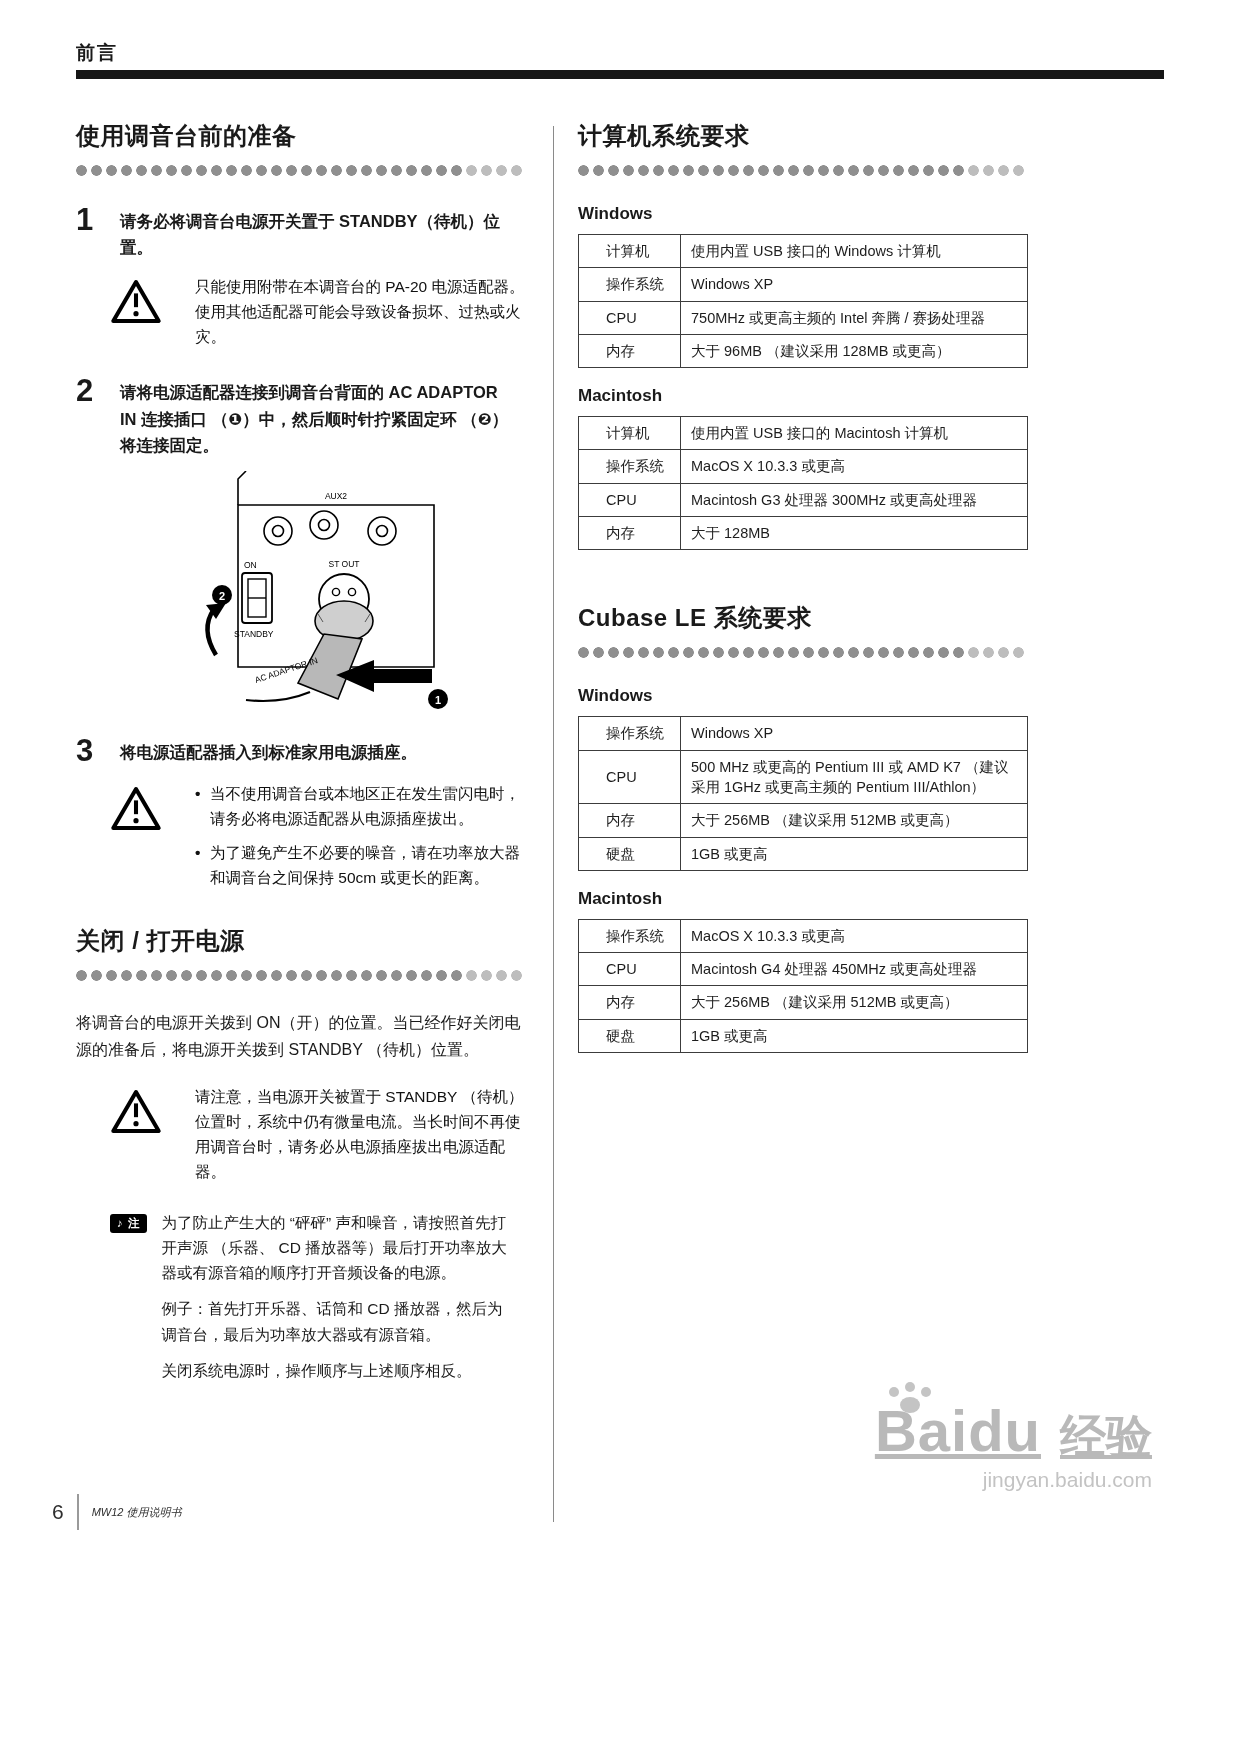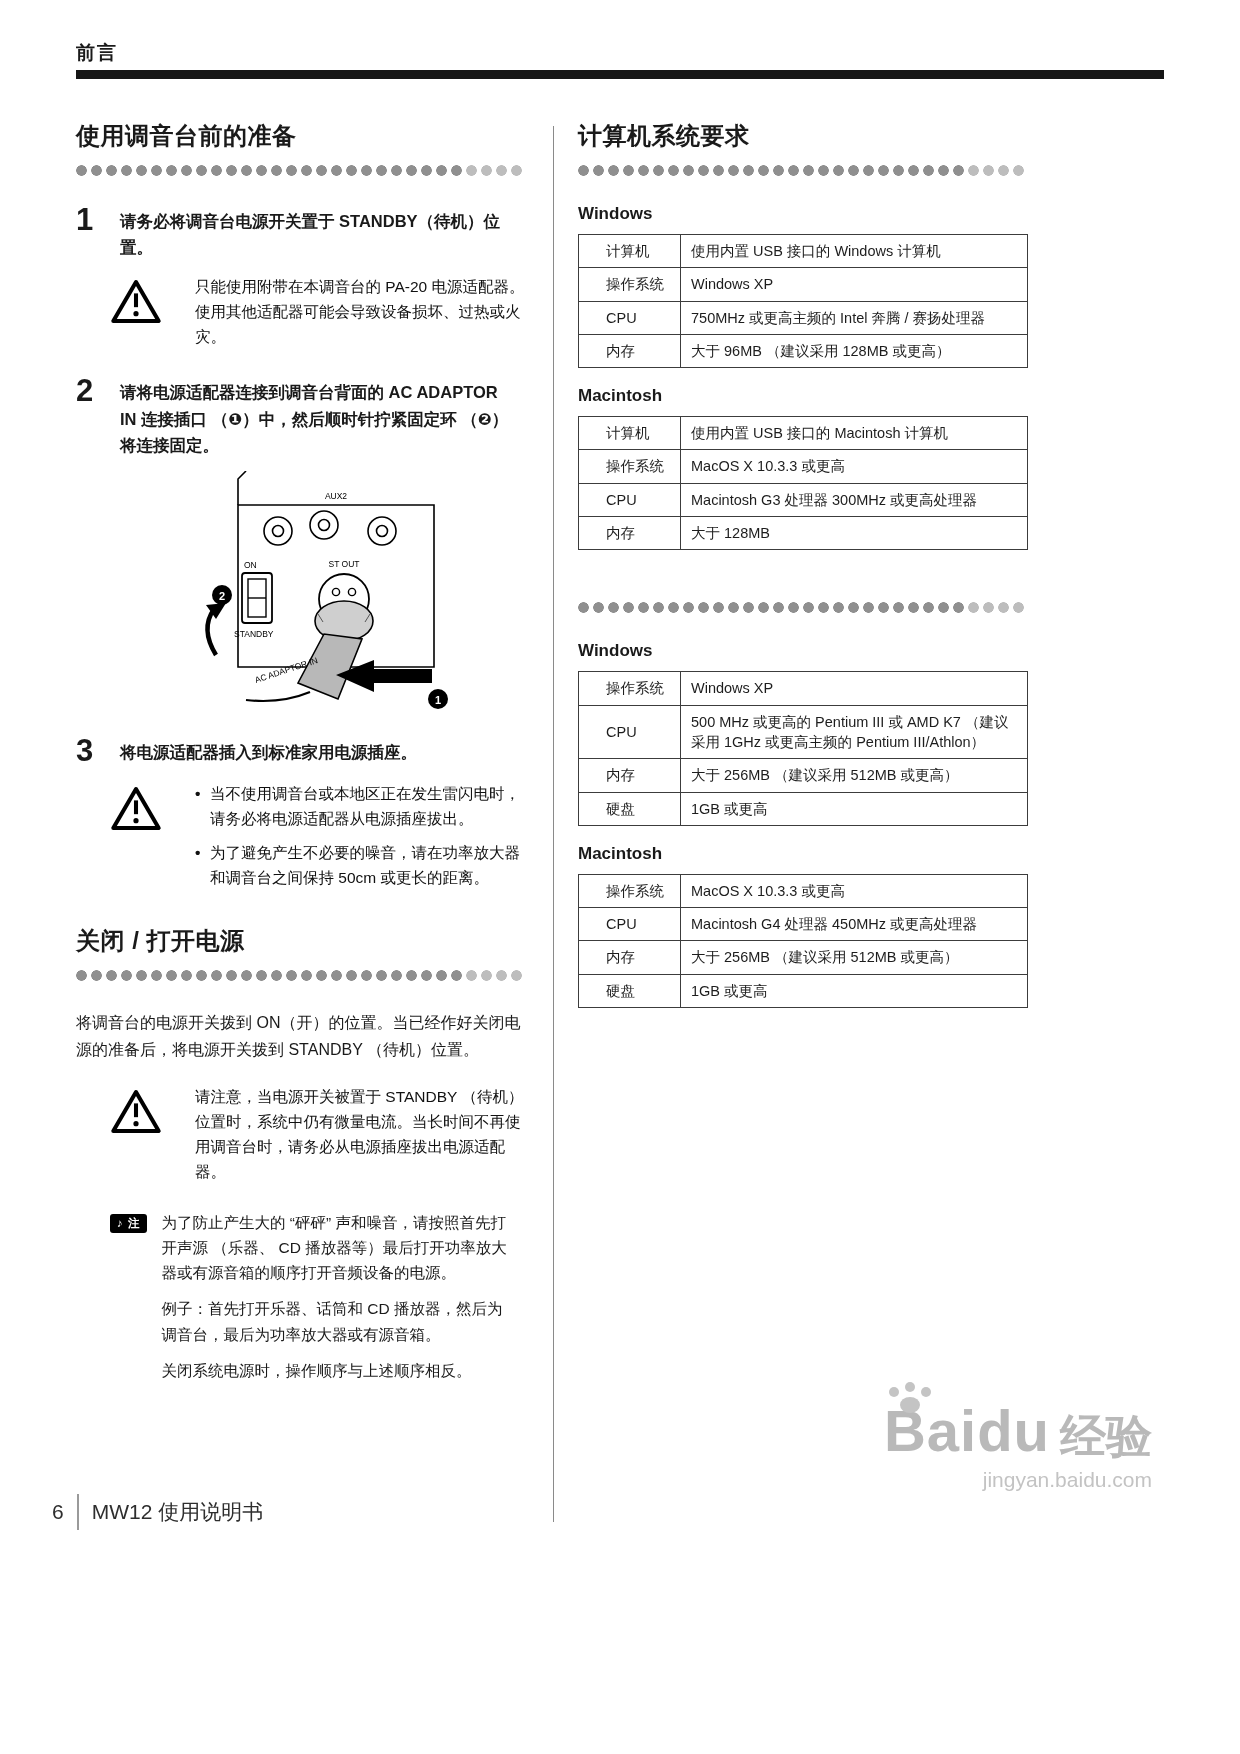--- a/index.html
+++ b/index.html
@@ -243,6 +243,7 @@
 
     <div class="gap-lg"></div>
 
+    <div class="h2">Cubase LE 系统要求</div>
     <div class="dotline"></div>
 
     <div class="os-label">Windows</div>

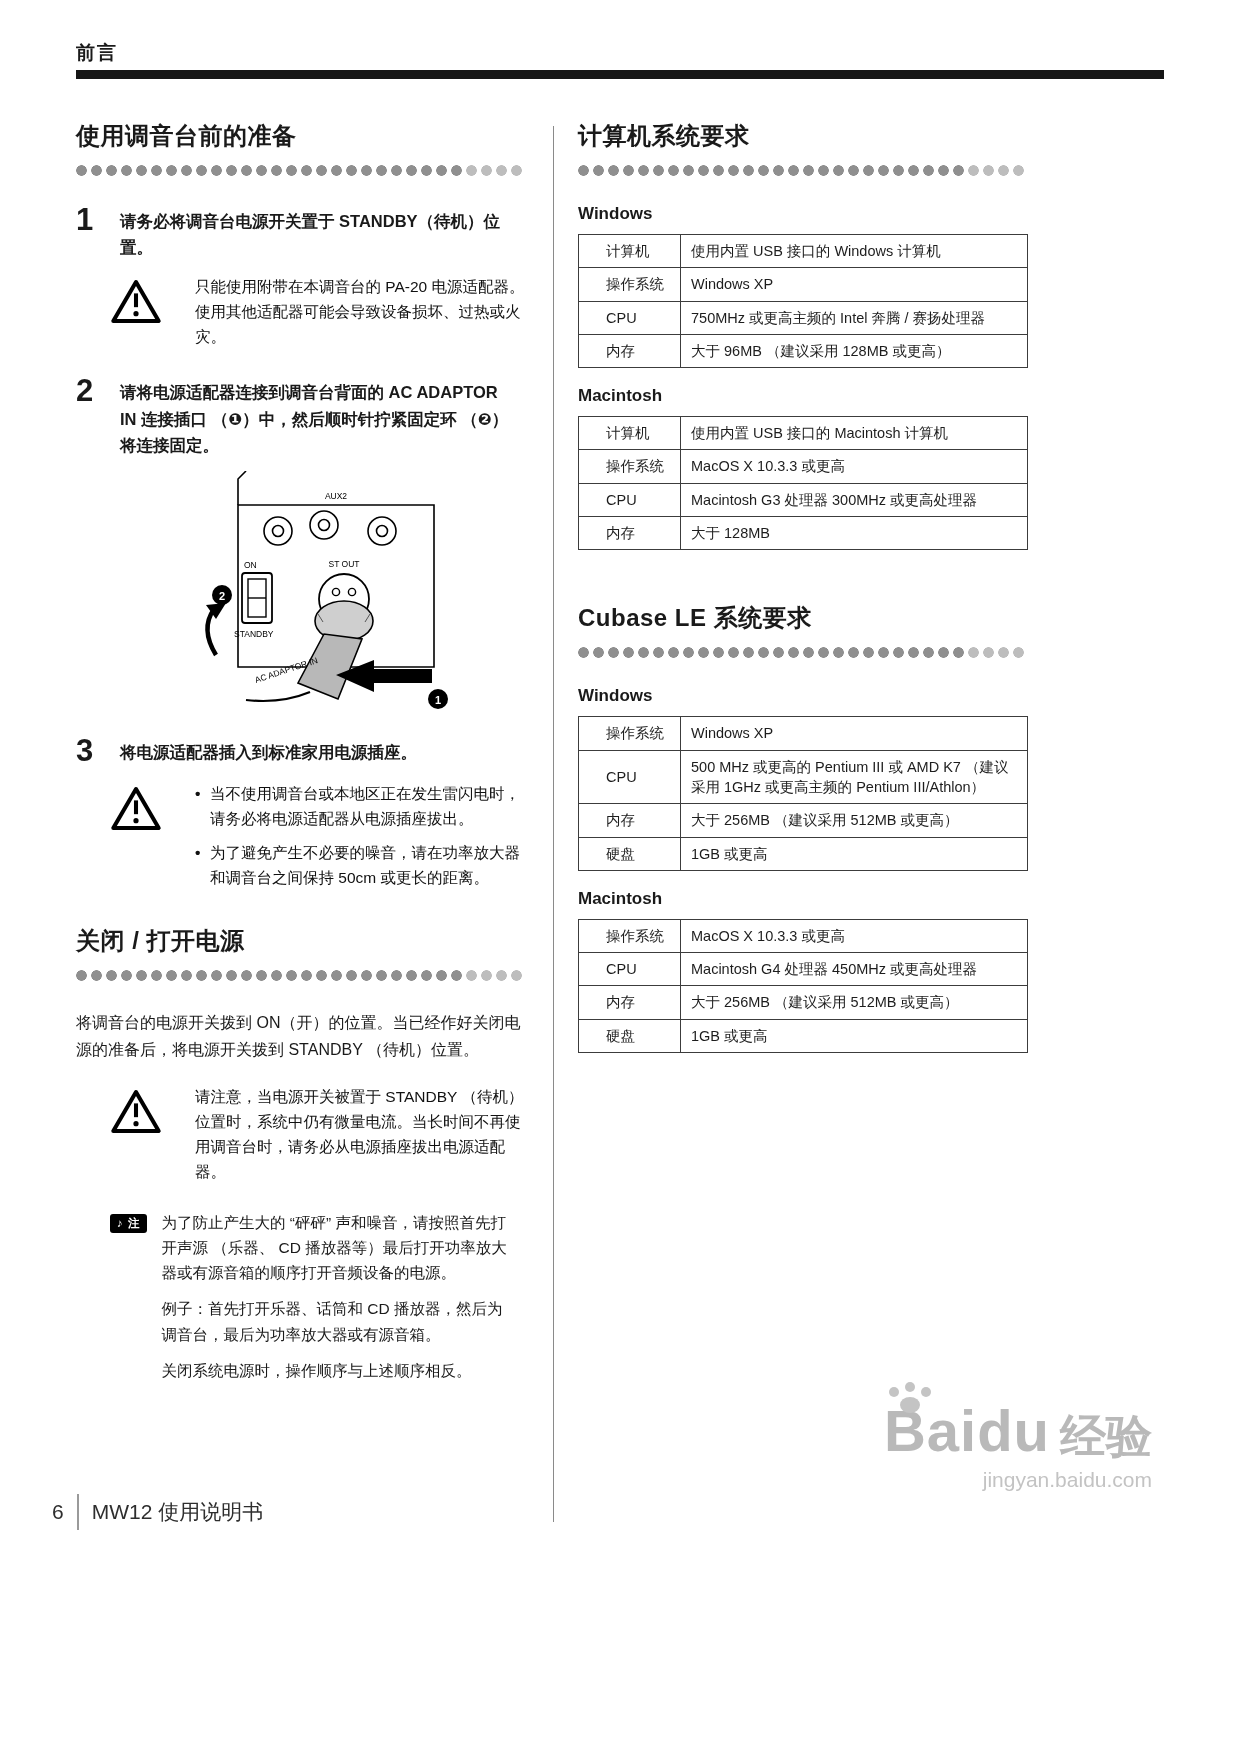--- a/index.html
+++ b/index.html
@@ -68,7 +68,7 @@
 
   
   .watermark { position:absolute; right:88px; top:1402px; text-align:right; color:#b9b9b9; user-select:none; }
-  .wm-row { display:flex; align-items:flex-end; justify-content:flex-end; gap:10px; position:relative; }
+  .wm-row { display:flex; align-items:flex-end; justify-content:flex-end; gap:19px; position:relative;text-decoration:underline; }
   .wm-brand { font-size:58px; font-weight:bold; line-height:1; letter-spacing:1px; }
   .wm-cn { font-size:46px; font-weight:bold; line-height:1.05; }
   .wm-url { font-size:21px; margin-top:8px; color:#c3c3c3; }

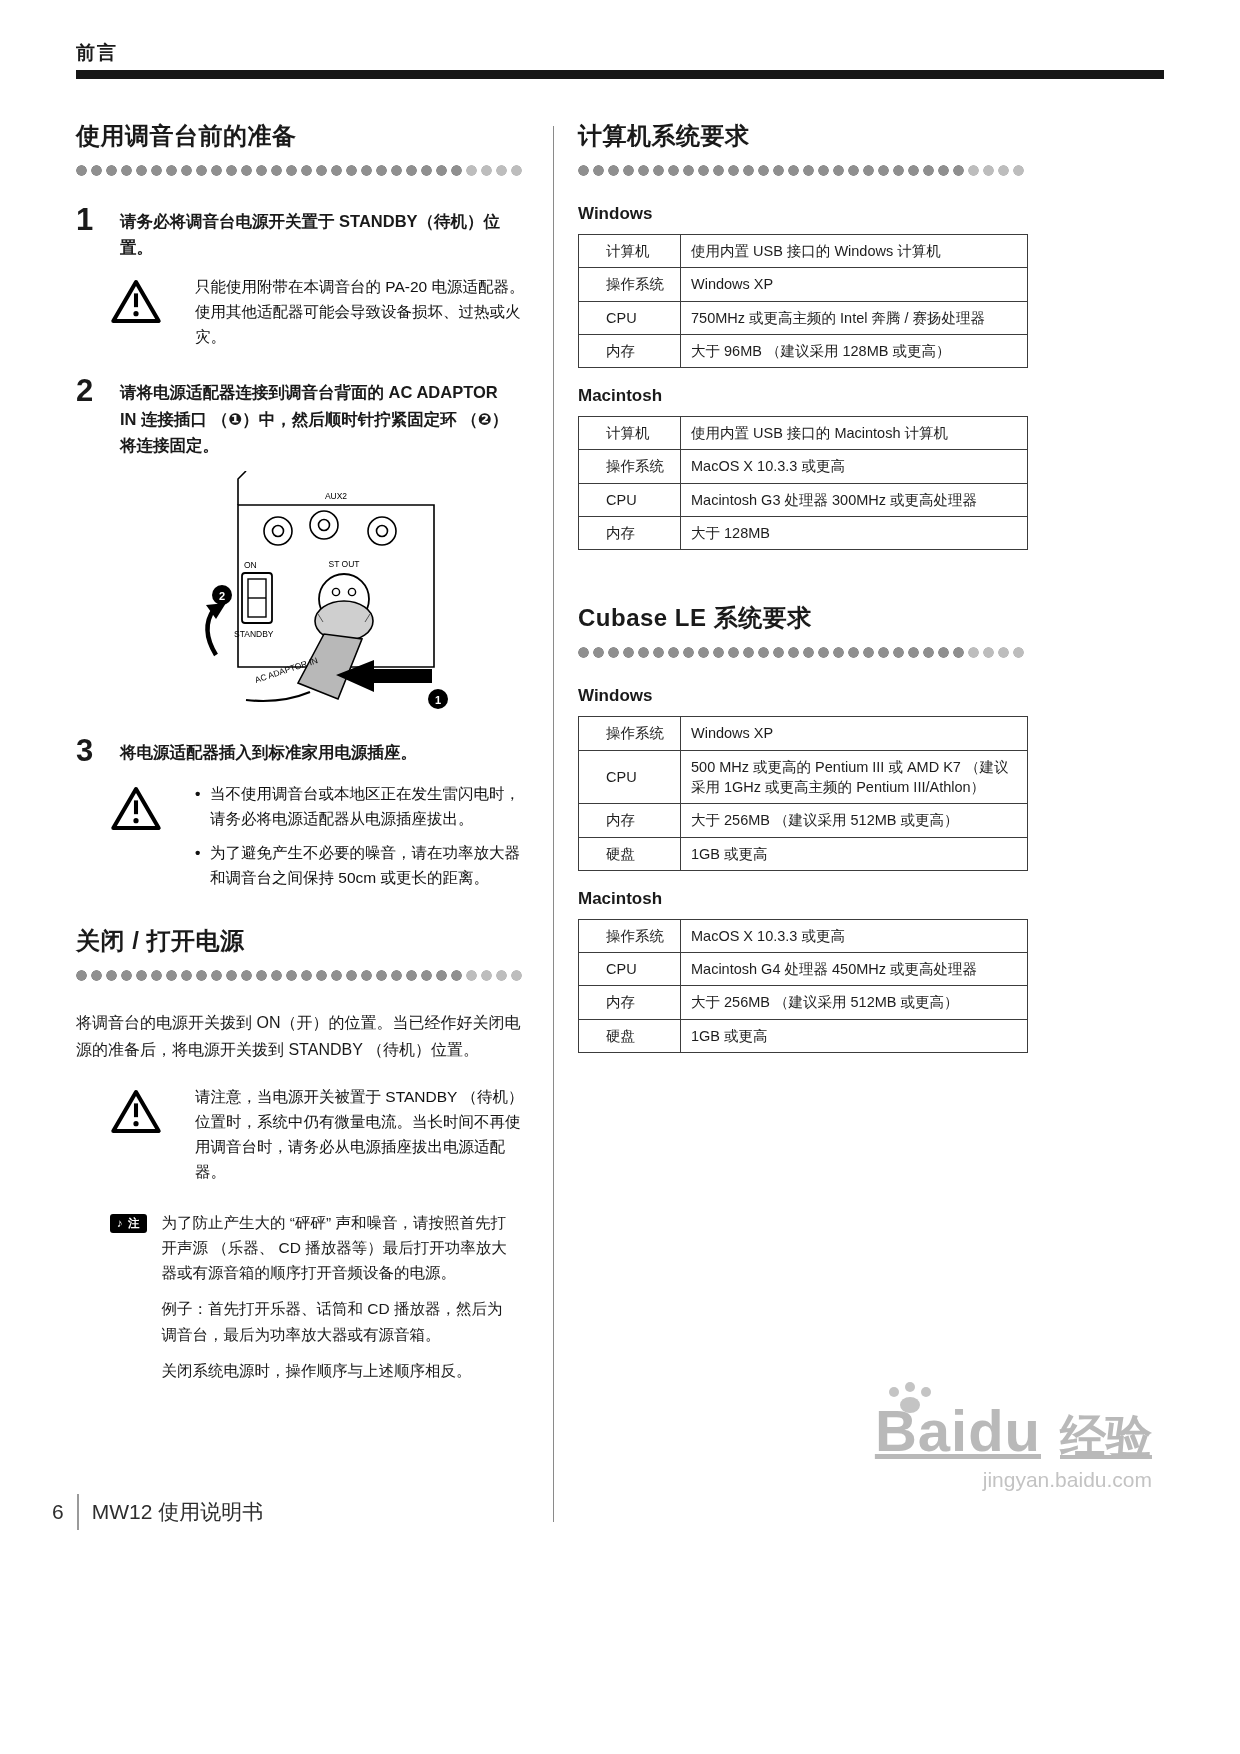--- a/index.html
+++ b/index.html
@@ -64,7 +64,7 @@
   .footer { position:absolute; left:52px; top:1494px; display:flex; align-items:center; gap:13px; }
   .footer-num { font-size:21px; color:#2e2e2e; }
   .footer-sep { width:2px; height:36px; background:#9a9a9a; }
-  .footer-title { font-size:21px; color:#2e2e2e; }
+  .footer-title { font-size:11px; color:#2e2e2e;font-style:italic; }
 
   
   .watermark { position:absolute; right:88px; top:1402px; text-align:right; color:#b9b9b9; user-select:none; }

